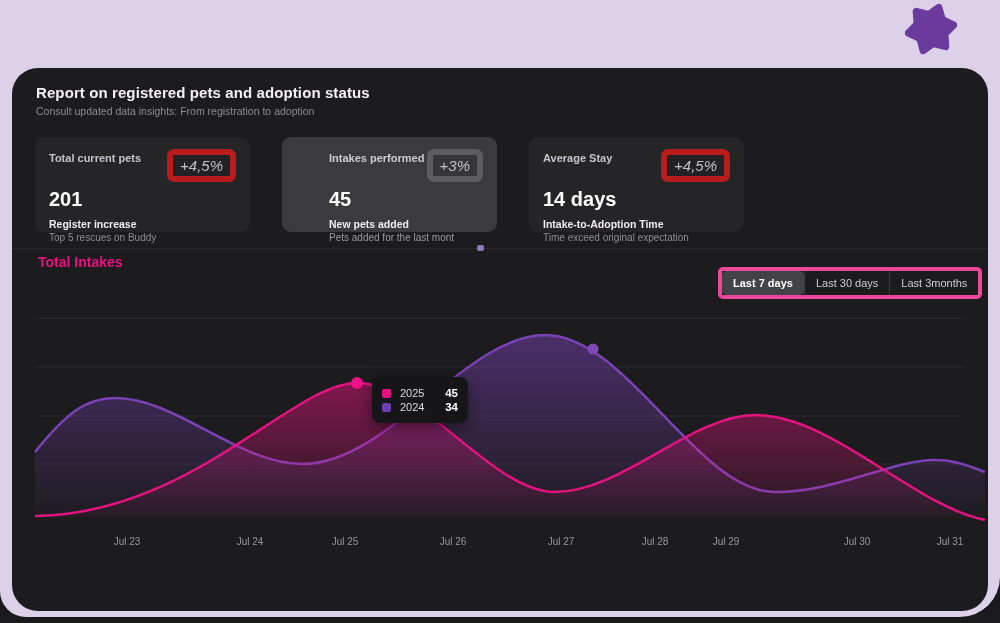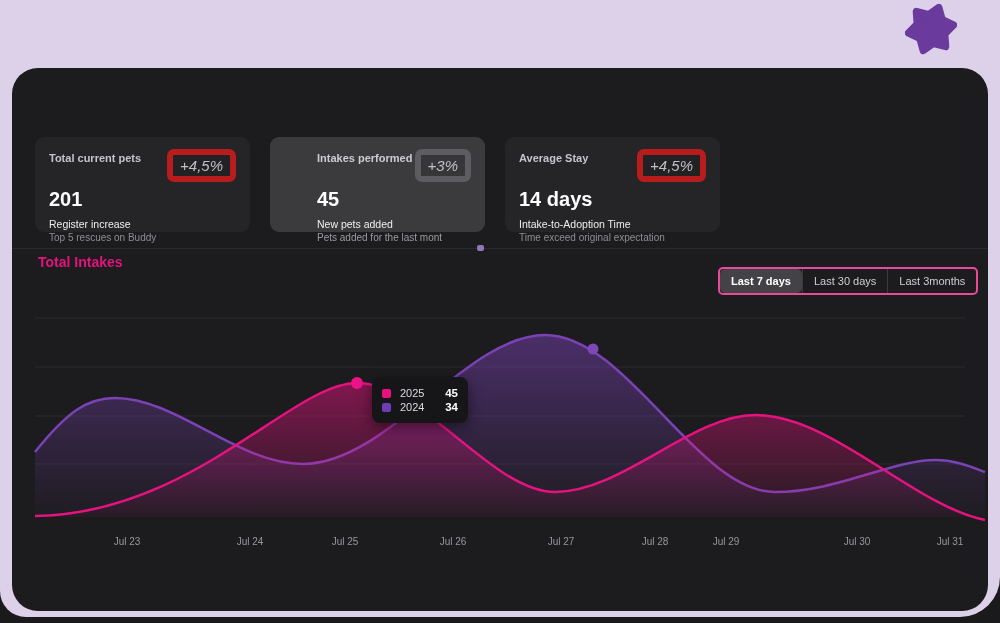--- a/index.html
+++ b/index.html
@@ -89,6 +89,10 @@
 
   <div class="card">
 
+    <div class="hdr">
+      <h1>Report on registered pets and adoption status</h1>
+      <p>Consult updated data insights: From registration to adoption</p>
+    </div>
 
     <div class="stats">
       <div class="stat">

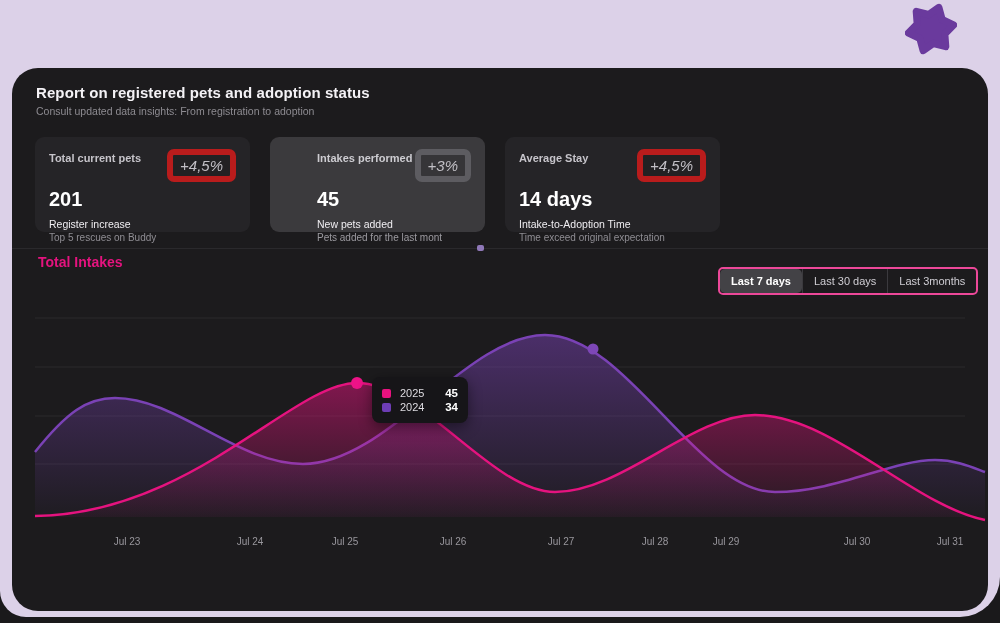--- a/index.html
+++ b/index.html
@@ -24,7 +24,7 @@
   .hdr h1{margin:0;font-size:15px;font-weight:bold;color:#f4f2f6;letter-spacing:.1px;}
   .hdr p{margin:4px 0 0 0;font-size:10.5px;color:#8d8b91;}
   
-  .stats{position:absolute;left:23px;top:69px;display:flex;gap:20px;}
+  .stats{position:absolute;left:23px;top:69px;display:flex;gap:32px;}
   .stat{
     width:215px;height:95px;box-sizing:border-box;background:#252427;
     border-radius:9px;padding:12px 14px;position:relative;cursor:pointer;

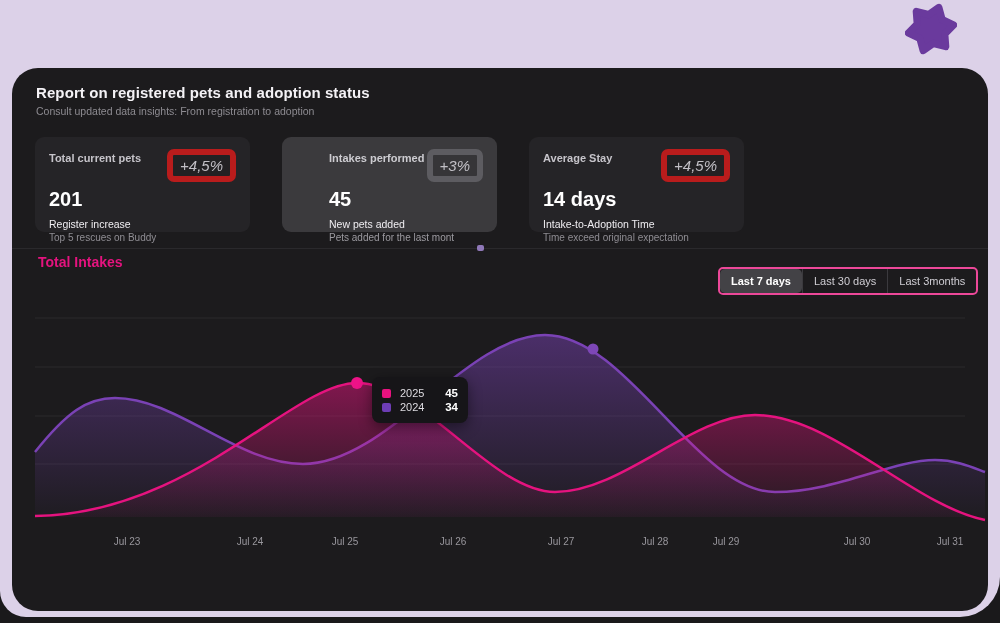--- a/index.html
+++ b/index.html
@@ -39,7 +39,7 @@
   }
   .stat.hl .badge{border-color:#5d5c61;}
   .stat .val{font-size:20px;font-weight:bold;color:#ffffff;margin-top:6px;}
-  .stat .sb{font-size:10.5px;font-weight:normal;color:#efedf1;margin-top:7px;}
+  .stat .sb{font-size:10.5px;font-weight:bold;color:#efedf1;margin-top:7px;}
   .stat .ss{font-size:10px;color:#8f8d93;margin-top:2px;}
   .stat.hl .ss{color:#9c9aa0;}
   

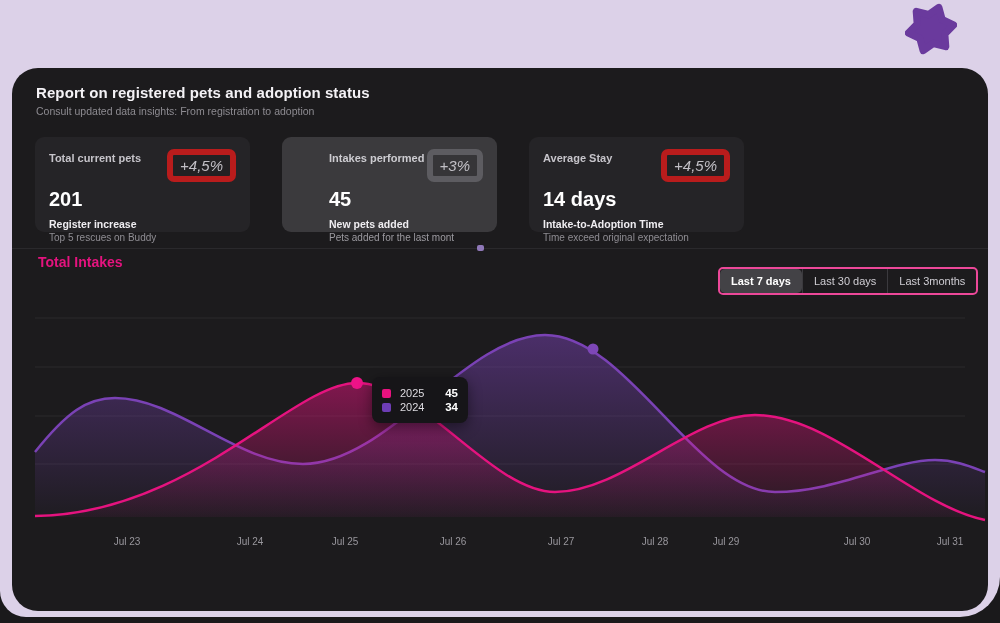--- a/index.html
+++ b/index.html
@@ -49,7 +49,7 @@
   .sec-title{position:absolute;left:26px;top:186px;font-size:14px;font-weight:bold;color:#e5137f;}
   .seg{
     position:absolute;left:706px;top:199px;display:flex;align-items:stretch;
-    border:2px solid #ec4899;border-radius:5px;overflow:hidden;height:24px;
+    border:4px solid #ec4899;border-radius:5px;overflow:hidden;height:24px;
   }
   .seg .opt{
     display:flex;align-items:center;padding:0 11px;font-size:11px;color:#cfcdd3;

